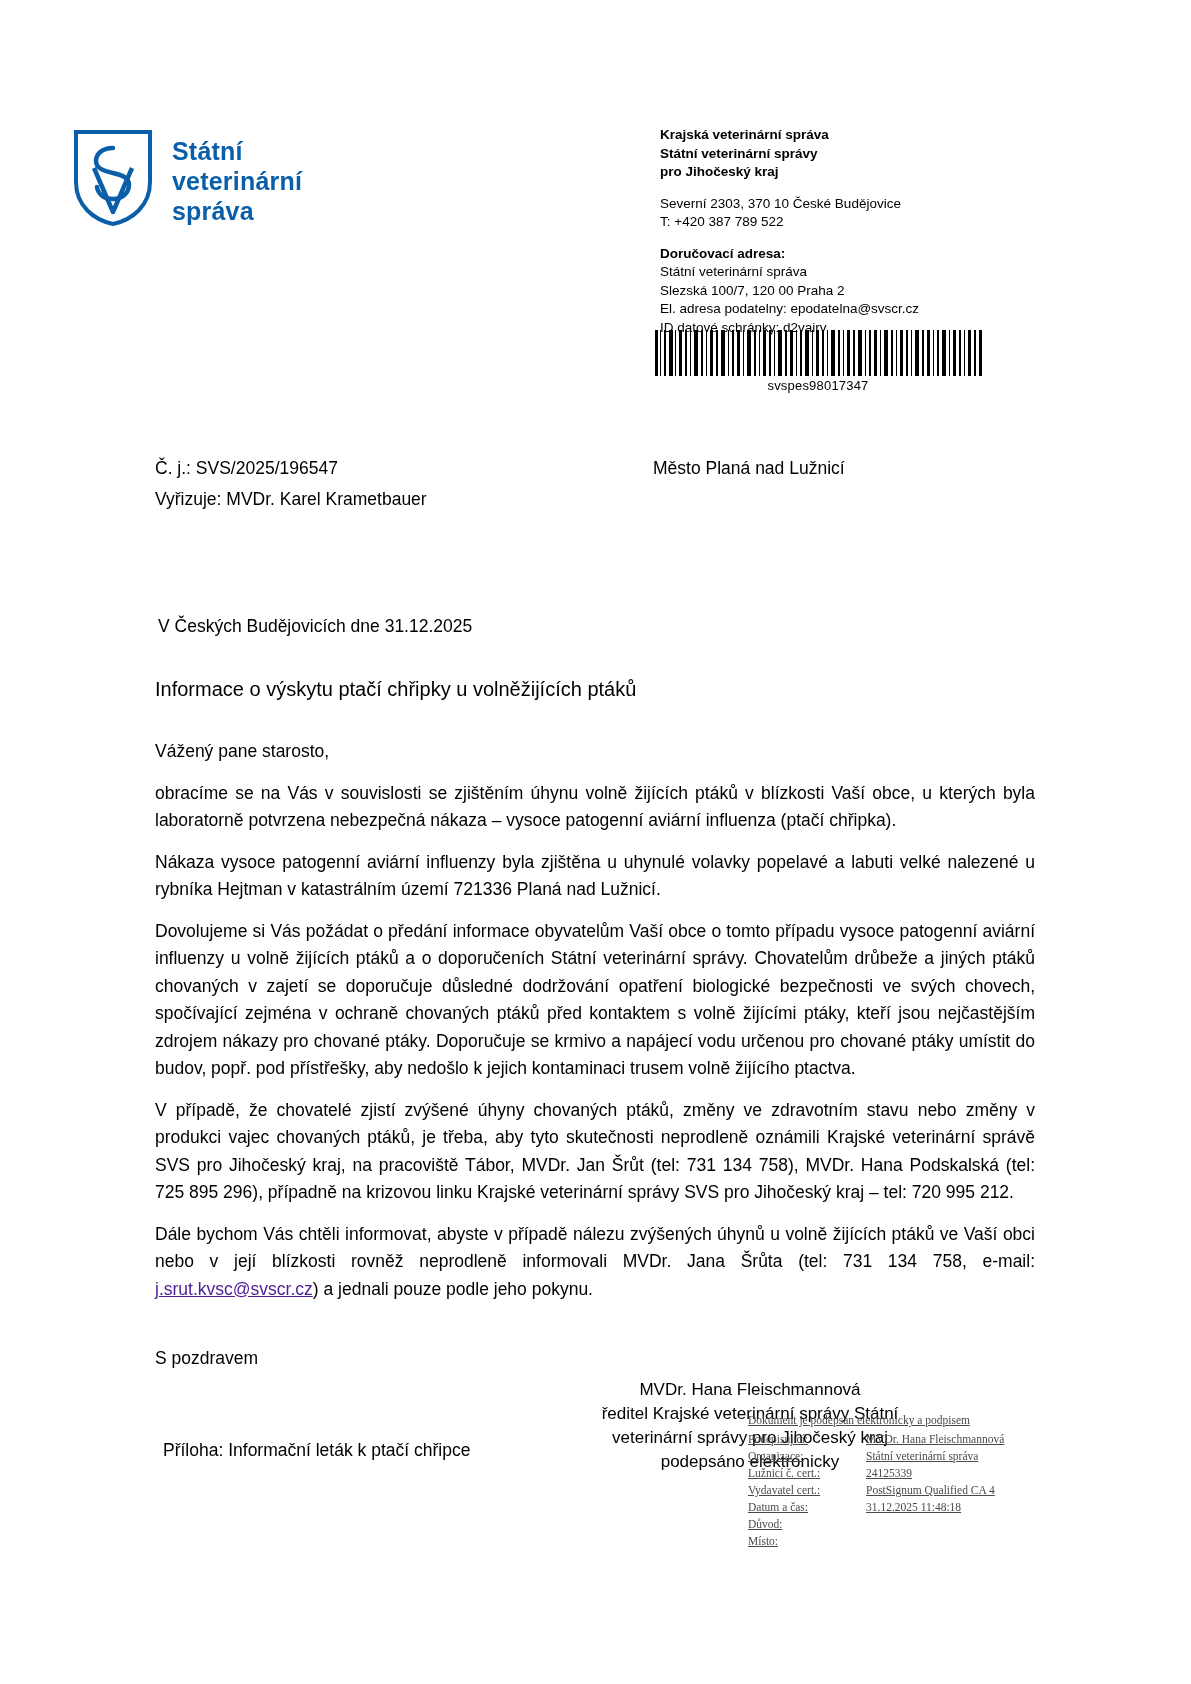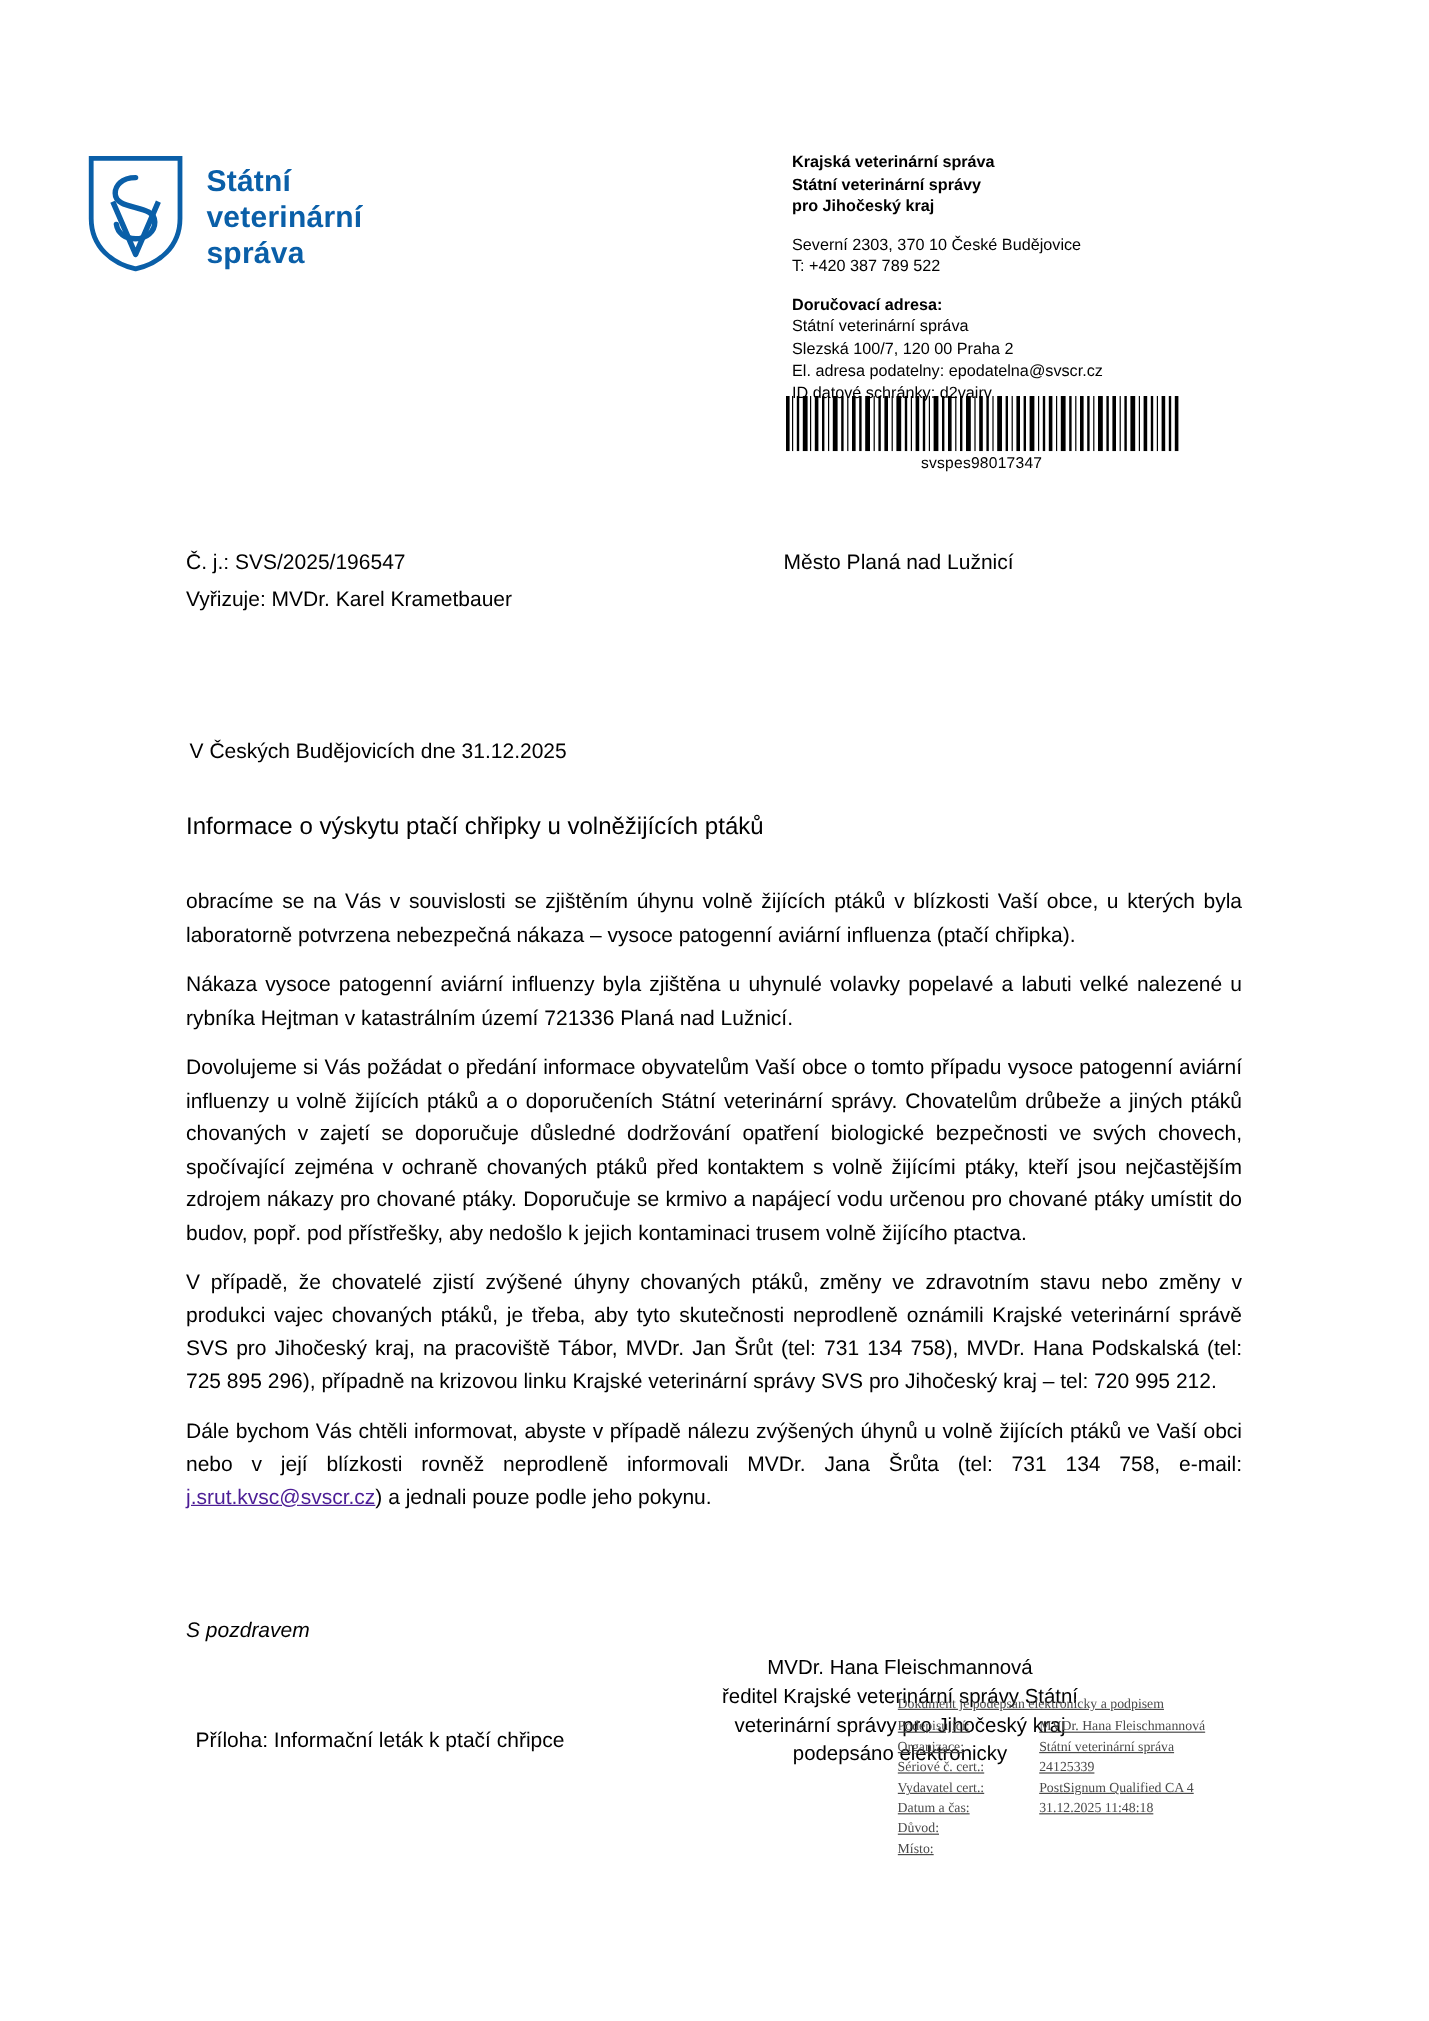--- a/index.html
+++ b/index.html
@@ -310,6 +310,7 @@
   <div class="subject">Informace o výskytu ptačí chřipky u volněžijících ptáků</div>
 
   <div class="body-text">
+    <p class="nojust">Vážený pane starosto,</p>
     <p>obracíme se na Vás v souvislosti se zjištěním úhynu volně žijících ptáků v blízkosti Vaší obce, u kterých byla laboratorně potvrzena nebezpečná nákaza – vysoce patogenní aviární influenza (ptačí chřipka).</p>
     <p>Nákaza vysoce patogenní aviární influenzy byla zjištěna u uhynulé volavky popelavé a labuti velké nalezené u rybníka Hejtman v katastrálním území 721336 Planá nad Lužnicí.</p>
     <p>Dovolujeme si Vás požádat o předání informace obyvatelům Vaší obce o tomto případu vysoce patogenní aviární influenzy u volně žijících ptáků a o doporučeních Státní veterinární správy. Chovatelům drůbeže a jiných ptáků chovaných v zajetí se doporučuje důsledné dodržování opatření biologické bezpečnosti ve svých chovech, spočívající zejména v ochraně chovaných ptáků před kontaktem s volně žijícími ptáky, kteří jsou nejčastějším zdrojem nákazy pro chované ptáky. Doporučuje se krmivo a napájecí vodu určenou pro chované ptáky umístit do budov, popř. pod přístřešky, aby nedošlo k jejich kontaminaci trusem volně žijícího ptactva.</p>

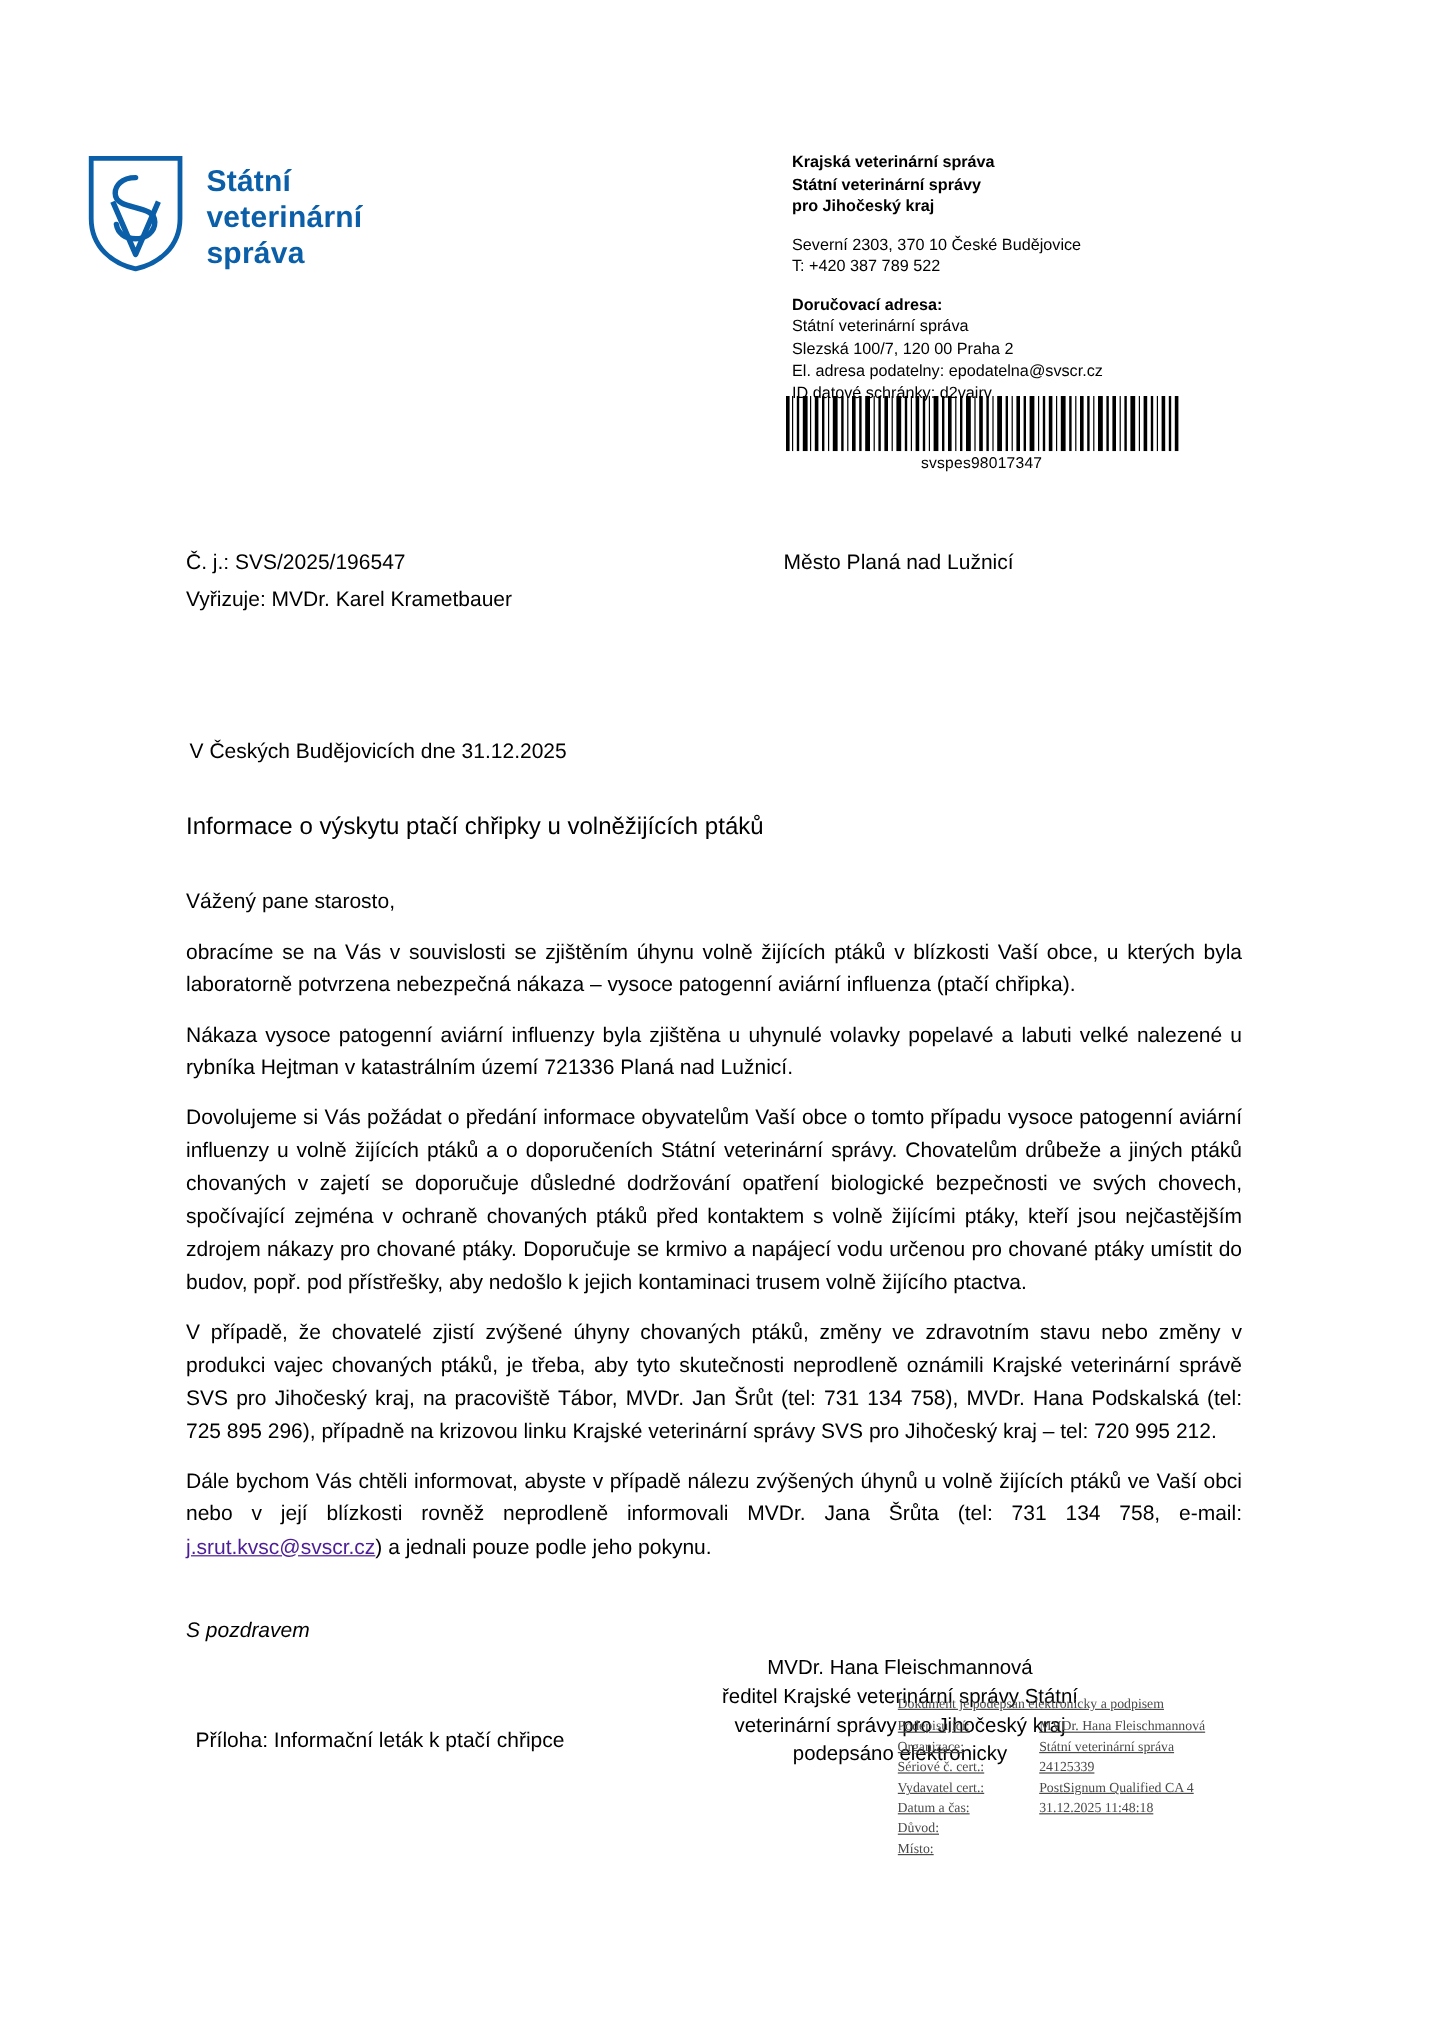--- a/index.html
+++ b/index.html
@@ -135,7 +135,6 @@
     left: 155px;
     top: 1308px;
     font-size: 17.5px;
-    font-style: italic;
   }
 
   .signature {

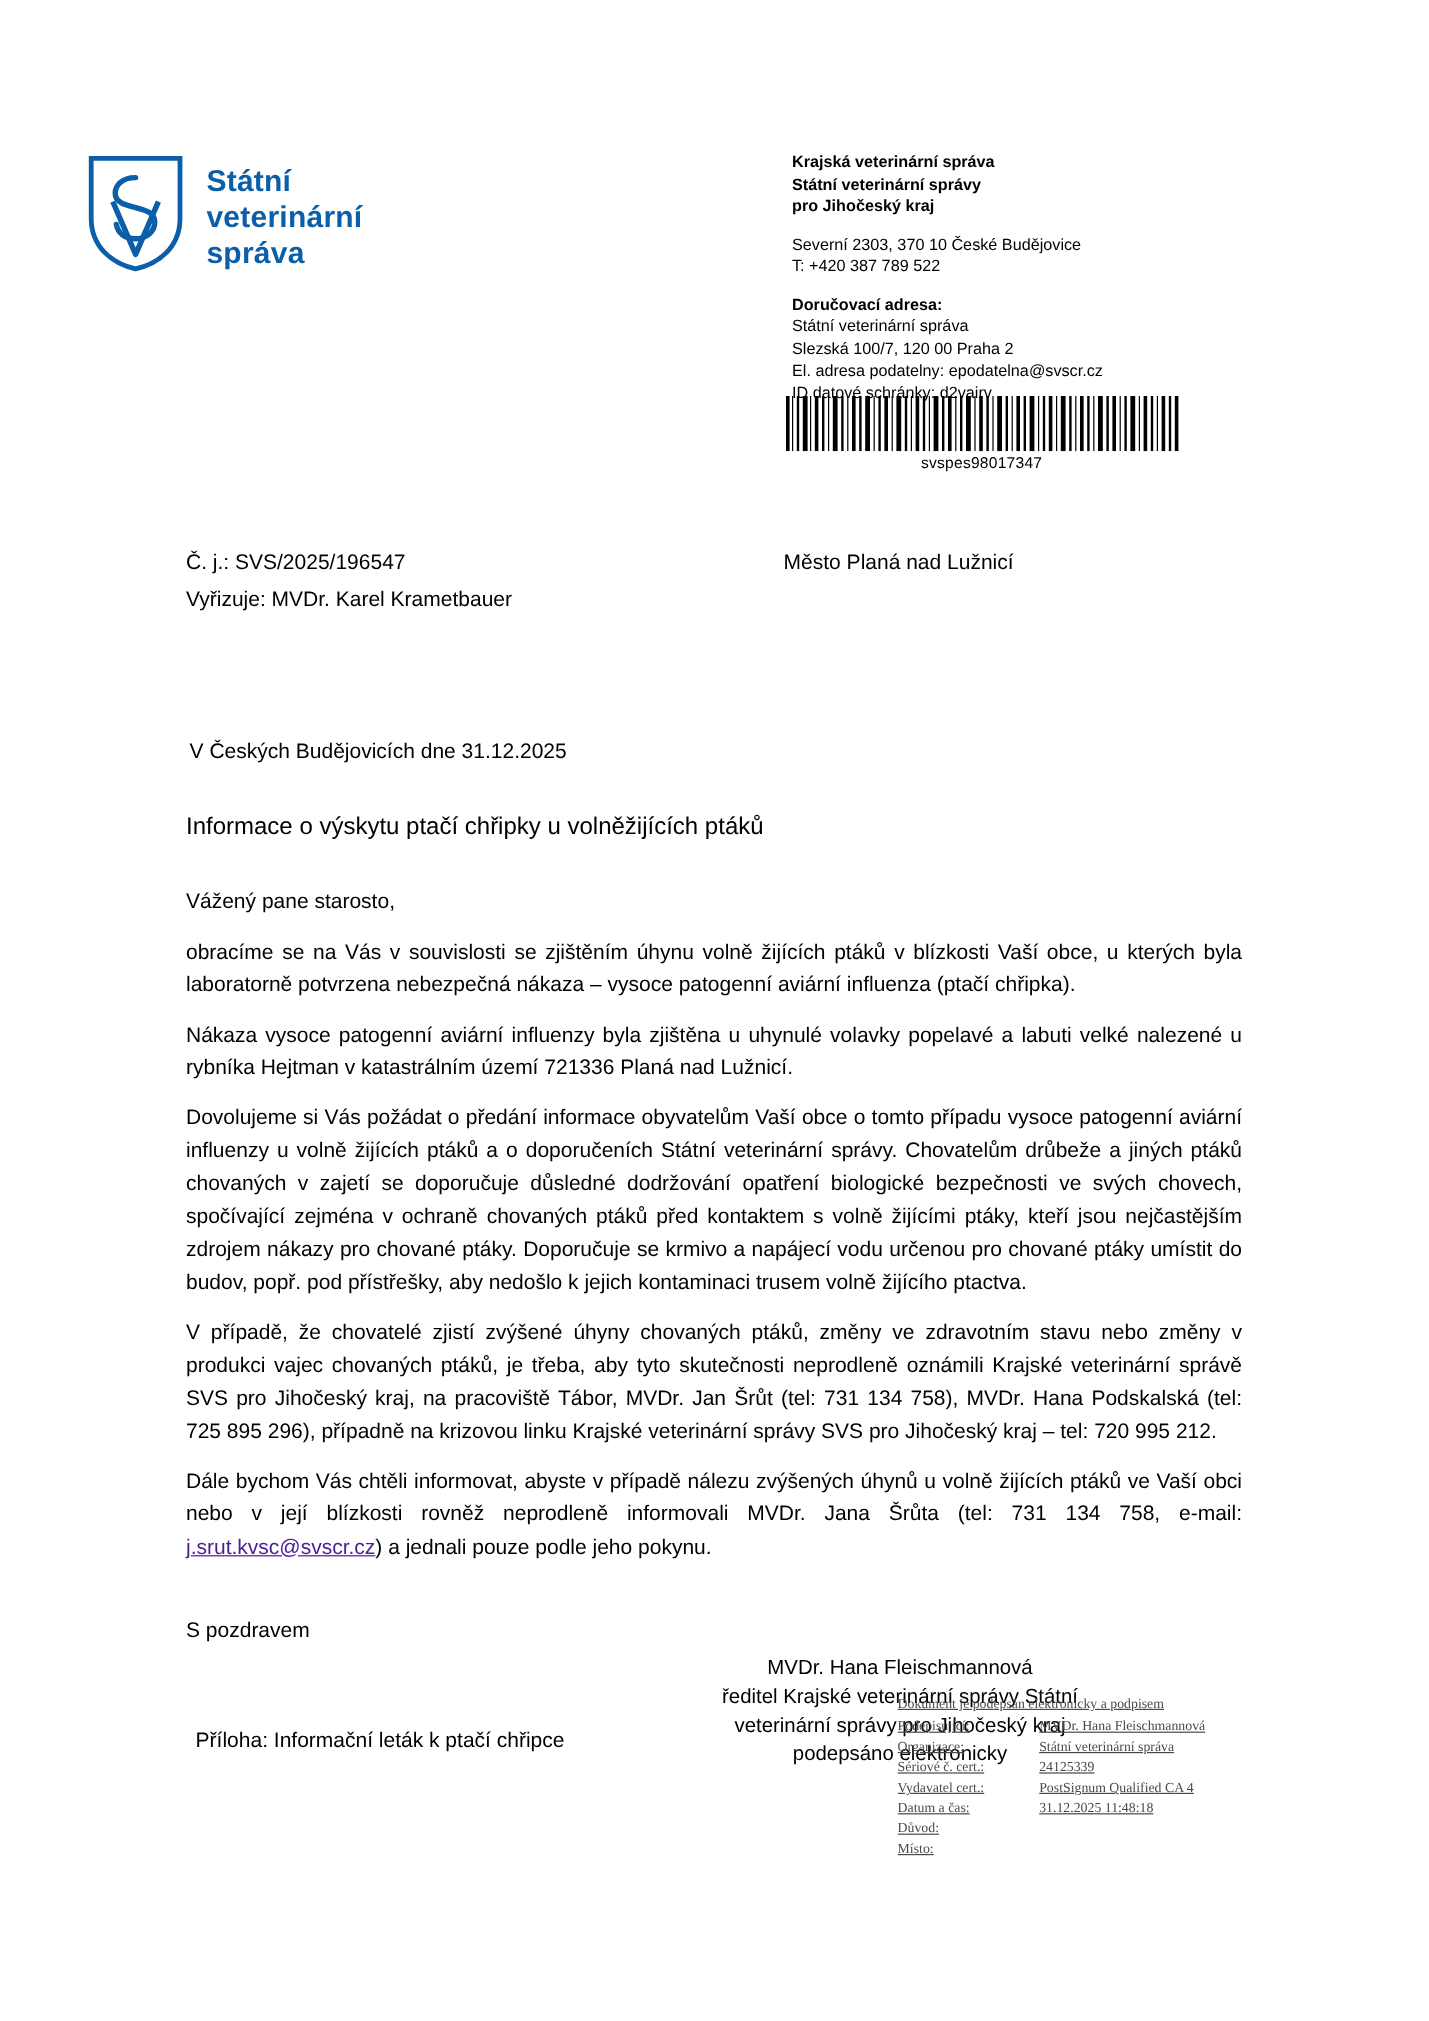--- a/index.html
+++ b/index.html
@@ -340,7 +340,7 @@
       <span class="v">Státní veterinární správa</span>
     </div>
     <div class="sig-row">
-      <span class="k">Sériové č. cert.:</span>
+      <span class="k">Lužnicí č. cert.:</span>
       <span class="v">24125339</span>
     </div>
     <div class="sig-row">

